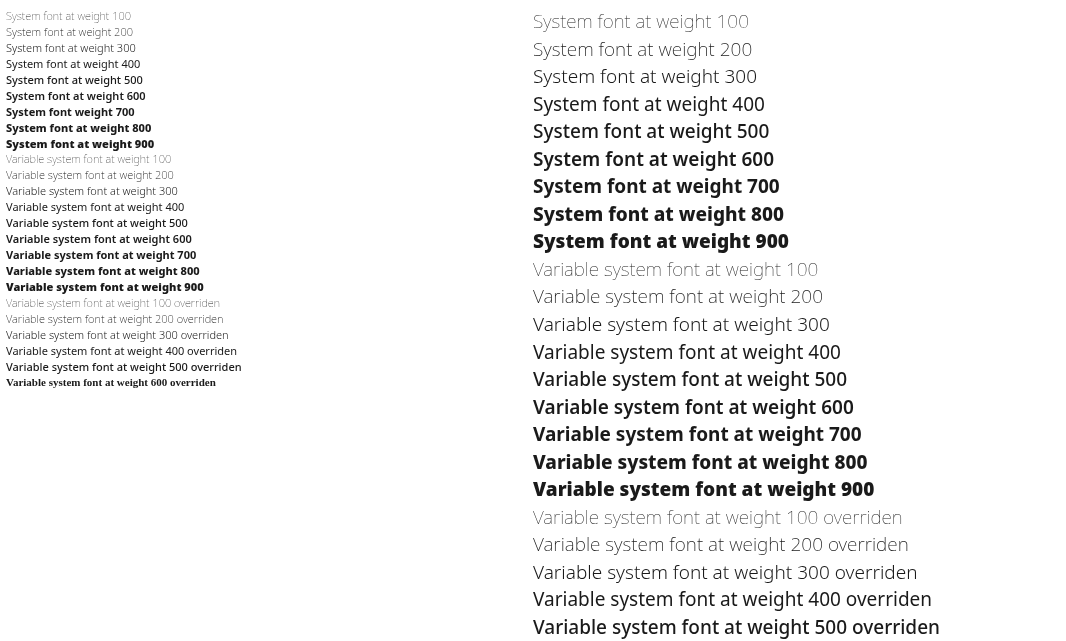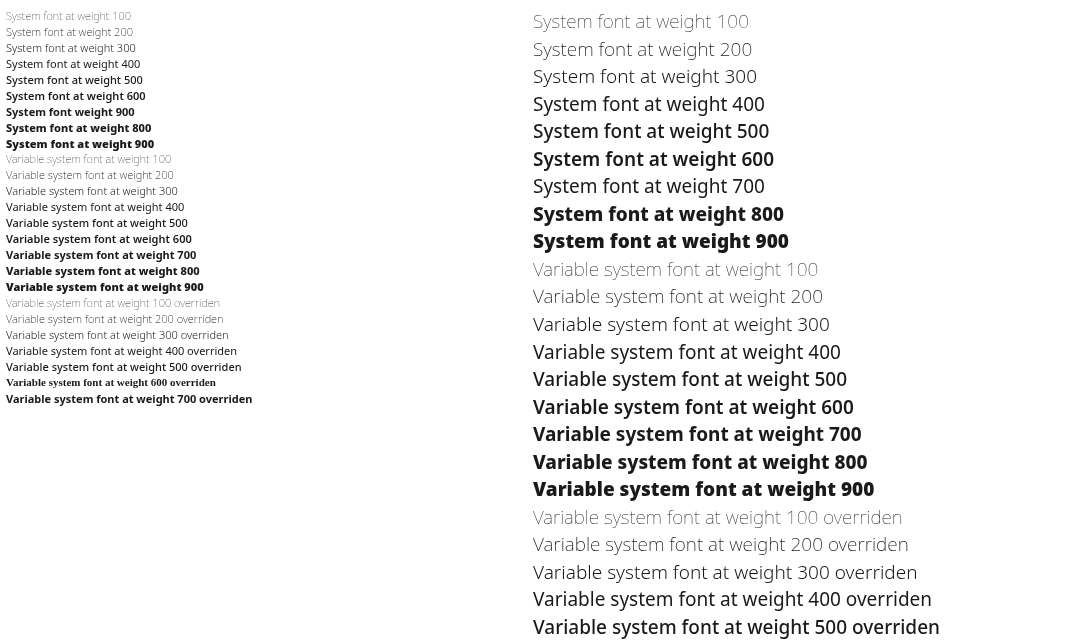--- a/index.html
+++ b/index.html
@@ -39,7 +39,7 @@
     <div class="font-line" style="font-weight: 400;">System font at weight 400</div>
     <div class="font-line" style="font-weight: 500;">System font at weight 500</div>
     <div class="font-line" style="font-weight: 600;">System font at weight 600</div>
-    <div class="font-line" style="font-weight: 700;">System font weight 900</div>
+    <div class="font-line" style="font-weight: 700;">System font weight 700</div>
     <div class="font-line" style="font-weight: 800;">System font at weight 800</div>
     <div class="font-line" style="font-weight: 900;">System font at weight 900</div>
     <div class="font-line" style="font-weight: 100;">Variable system font at weight 100</div>

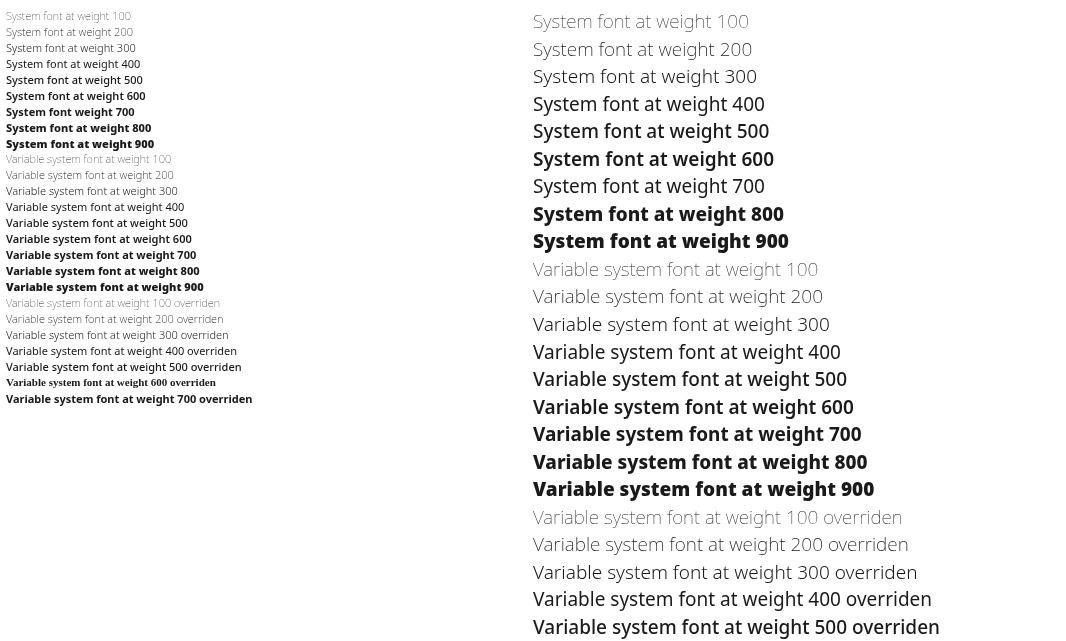--- a/index.html
+++ b/index.html
@@ -66,7 +66,7 @@
     <div class="font-line" style="font-weight: 400;">System font at weight 400</div>
     <div class="font-line" style="font-weight: 500;">System font at weight 500</div>
     <div class="font-line" style="font-weight: 600;">System font at weight 600</div>
-    <div class="font-line" style="font-weight: 400;">System font at weight 700</div>
+    <div class="font-line" style="font-weight: 700;">System font at weight 700</div>
     <div class="font-line" style="font-weight: 800;">System font at weight 800</div>
     <div class="font-line" style="font-weight: 900;">System font at weight 900</div>
     <div class="font-line" style="font-weight: 100;">Variable system font at weight 100</div>

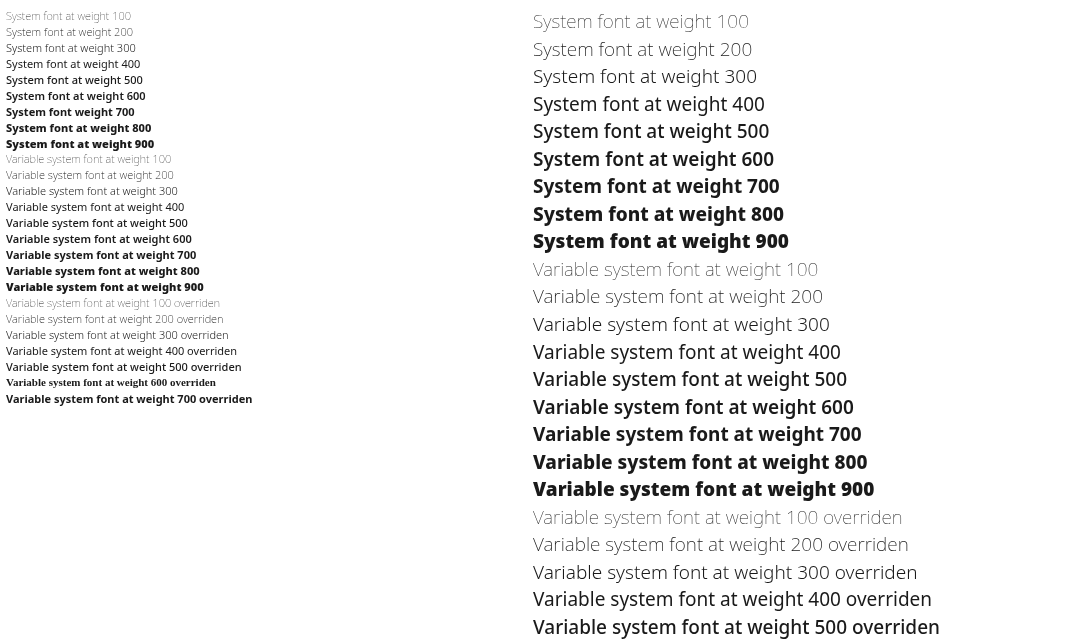--- a/index.html
+++ b/index.html
@@ -57,7 +57,6 @@
     <div class="font-line" style="font-weight: 400;">Variable system font at weight 400 overriden</div>
     <div class="font-line" style="font-weight: 500;">Variable system font at weight 500 overriden</div>
     <div class="font-line" style="font-weight: 600; font-family: Liberation Serif, serif;">Variable system font at weight 600 overriden</div>
-    <div class="font-line" style="font-weight: 700;">Variable system font at weight 700 overriden</div>
   </div>
 <div class="column col-right" id="right-col">
     <div class="font-line" style="font-weight: 100;">System font at weight 100</div>

